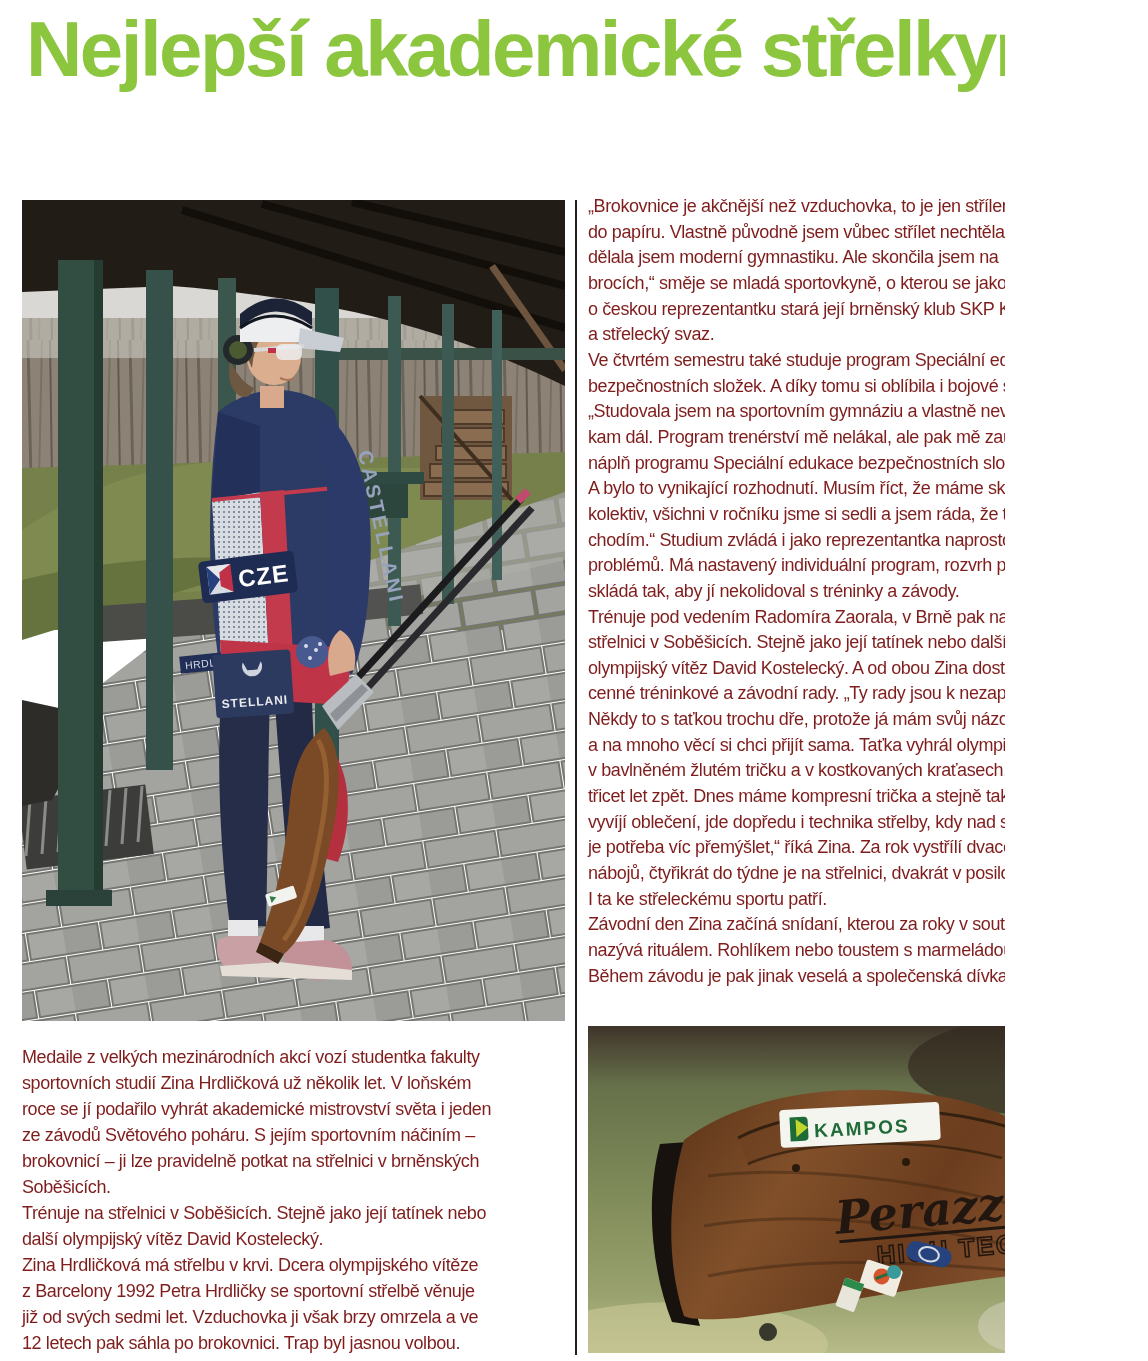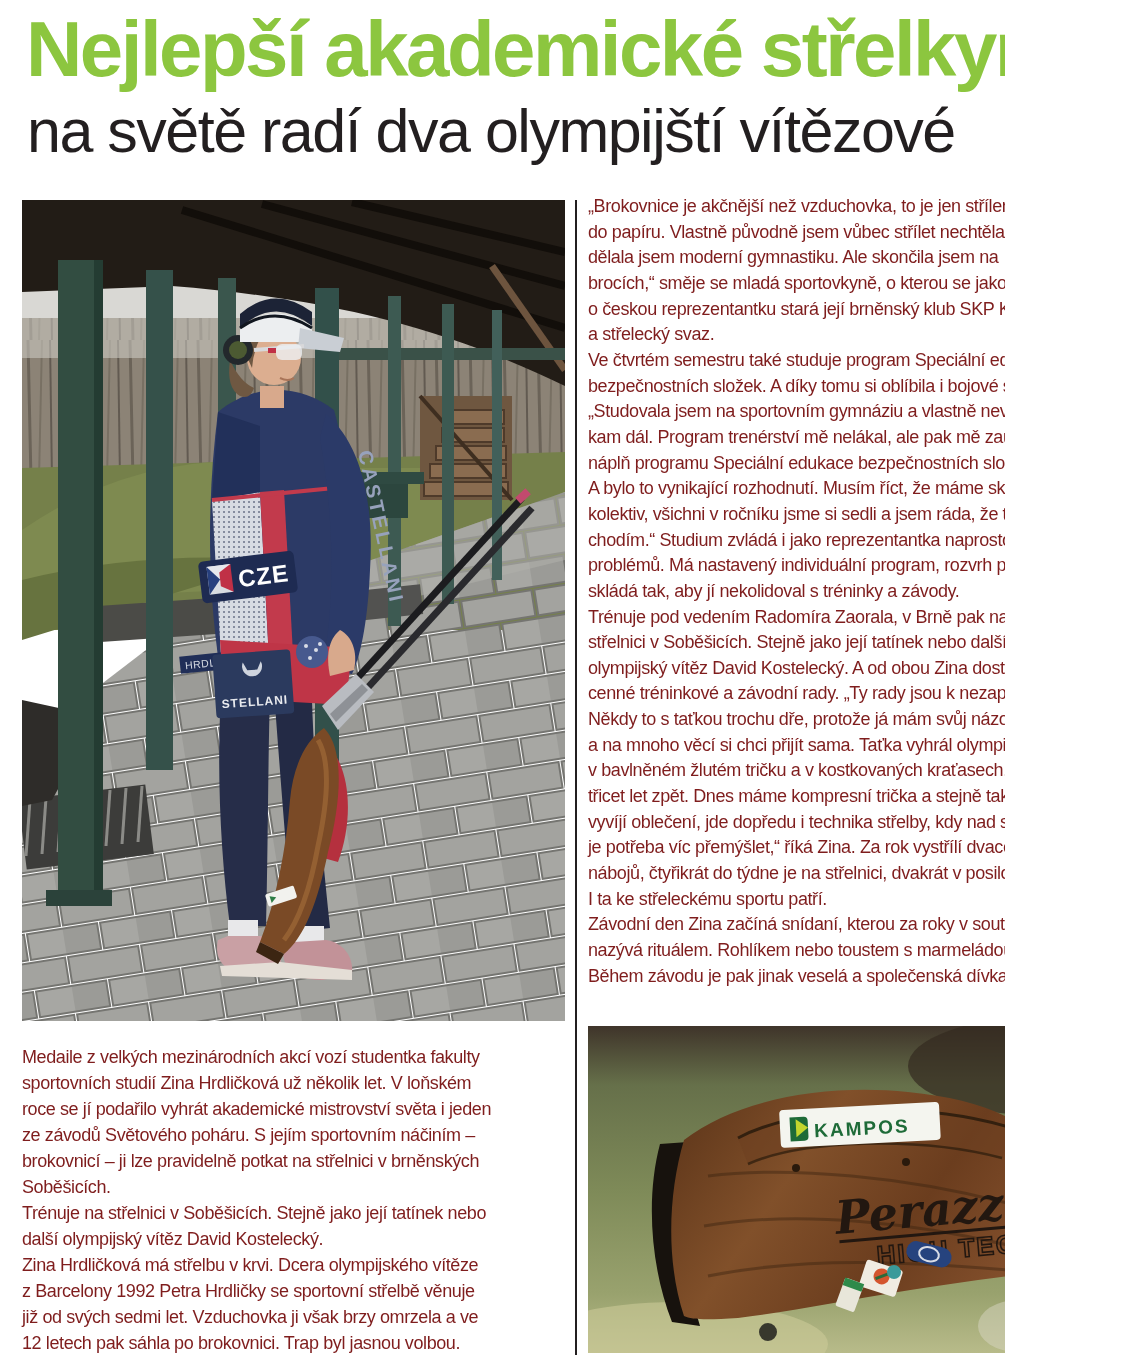--- a/index.html
+++ b/index.html
@@ -23,7 +23,6 @@
 <div class="page">
 
   <h1 class="headline-green">Nejlepší akademické střelkyni</h1>
-  <h2 class="headline-black">na světě radí dva olympijští vítězové</h2>
 
   <figure class="photo-left" style="margin:0">
     <svg width="543" height="821" viewBox="0 0 543 821">

